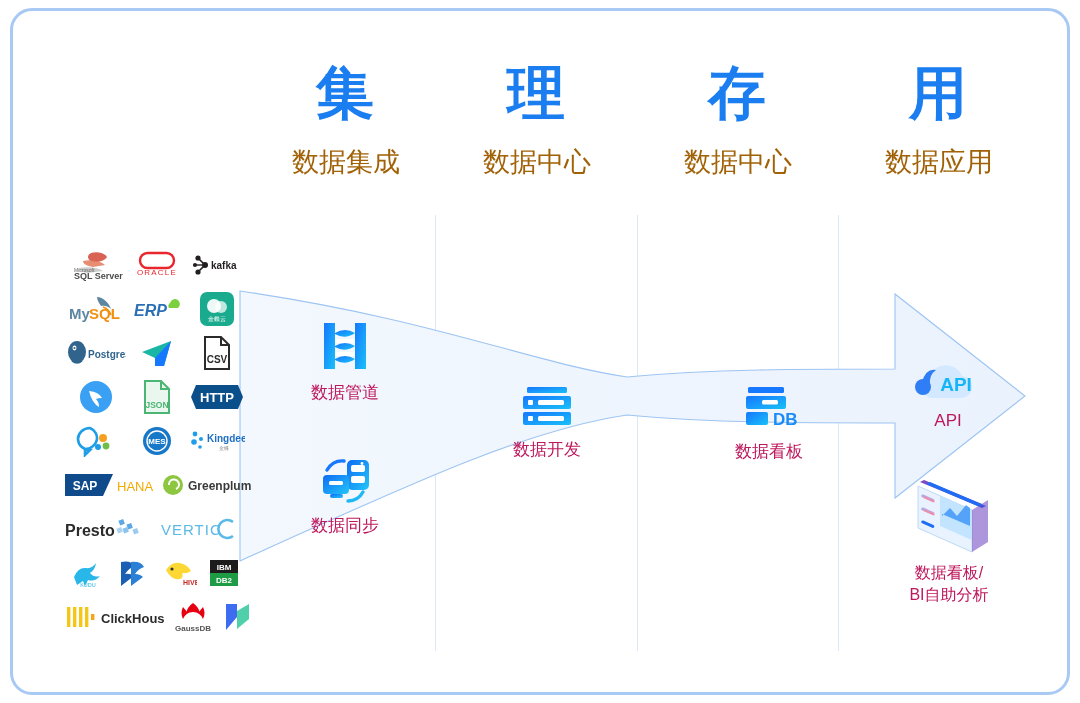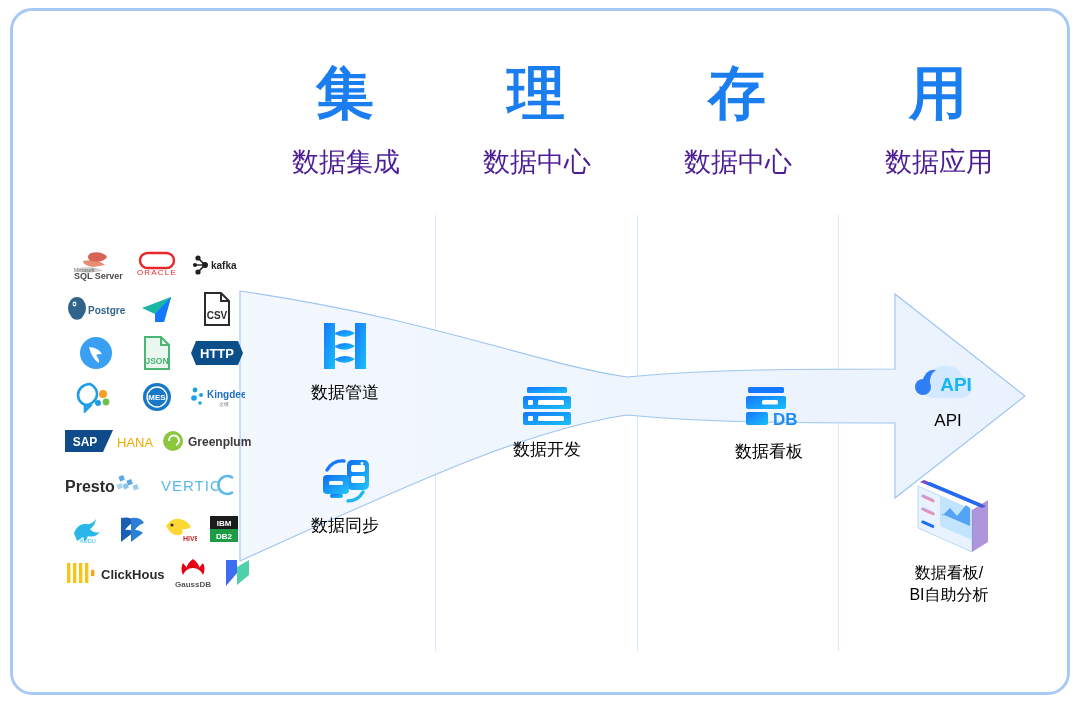--- a/index.html
+++ b/index.html
@@ -24,7 +24,7 @@
     line-height:1.05; letter-spacing:2px;
   }
   .hcol .sub{
-    margin-top:20px; font-size:27px; color:#4c1d95; font-weight:400;
+    margin-top:20px; font-size:27px; color:#a16207; font-weight:400;
   }
   
   .divider{

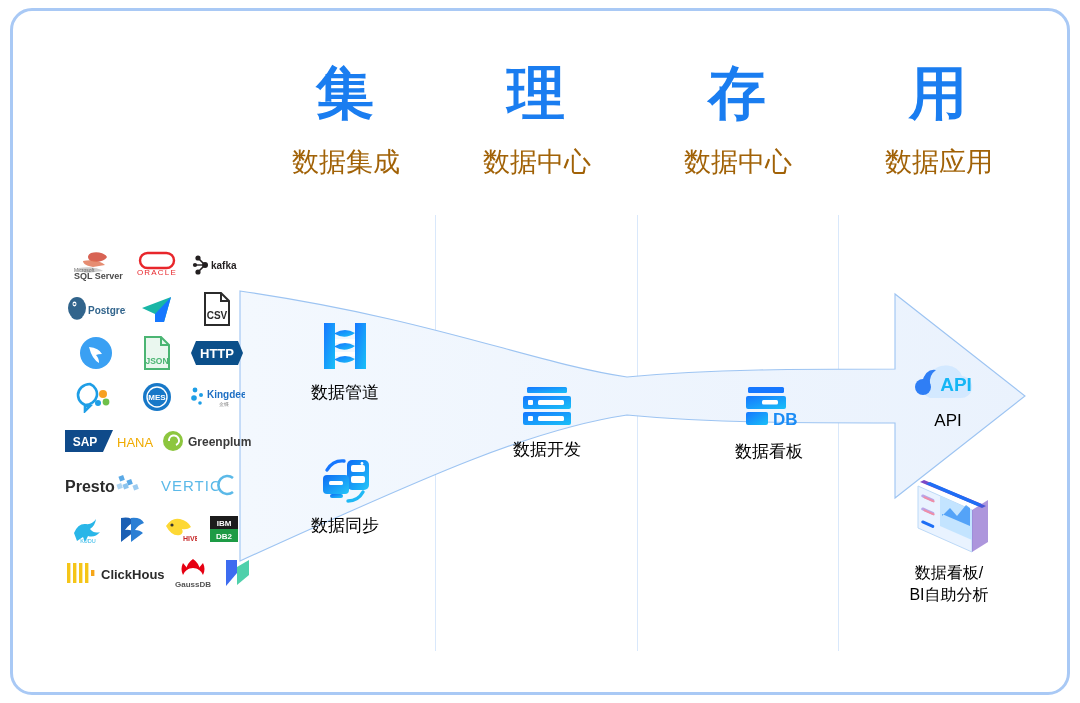--- a/index.html
+++ b/index.html
@@ -147,6 +147,30 @@
       </div>
     </div>
 
+    <div class="lrow">
+      <div class="cell c1">
+        <svg width="58" height="32" viewBox="0 0 58 32">
+          <path d="M30 4 C36 4 42 10 44 16 C42 14 38 12 34 13 C32 10 30 7 30 4Z" fill="#5d87a1"></path>
+          <path d="M36 14 q6 2 8 8" stroke="#f29111" stroke-width="1.6" fill="none"></path>
+          <text x="2" y="26" font-size="15" font-weight="700" fill="#5d87a1" font-family="Liberation Sans">My</text>
+          <text x="22" y="26" font-size="15" font-weight="700" fill="#f29111" font-family="Liberation Sans">SQL</text>
+        </svg>
+      </div>
+      <div class="cell c2">
+        <svg width="50" height="28" viewBox="0 0 50 28">
+          <text x="2" y="21" font-size="16" font-style="italic" font-weight="700" fill="#2b6fb5" font-family="Liberation Sans">ERP</text>
+          <path d="M38 8 a5 5 0 1 1 8 5 h-9 a3.5 3.5 0 0 1 1-5Z" fill="#7ccf3f"></path>
+        </svg>
+      </div>
+      <div class="cell c3">
+        <svg width="34" height="34" viewBox="0 0 34 34">
+          <rect x="0" y="0" width="34" height="34" rx="7" fill="#1aab8e"></rect>
+          <circle cx="14" cy="14" r="7" fill="#ffffff" opacity=".92"></circle>
+          <circle cx="21" cy="15" r="6" fill="#ffffff" opacity=".72"></circle>
+          <text x="17" y="29" font-size="6" fill="#fff" text-anchor="middle" font-family="Liberation Sans">金蝶云</text>
+        </svg>
+      </div>
+    </div>
 
     <div class="lrow">
       <div class="cell c1">

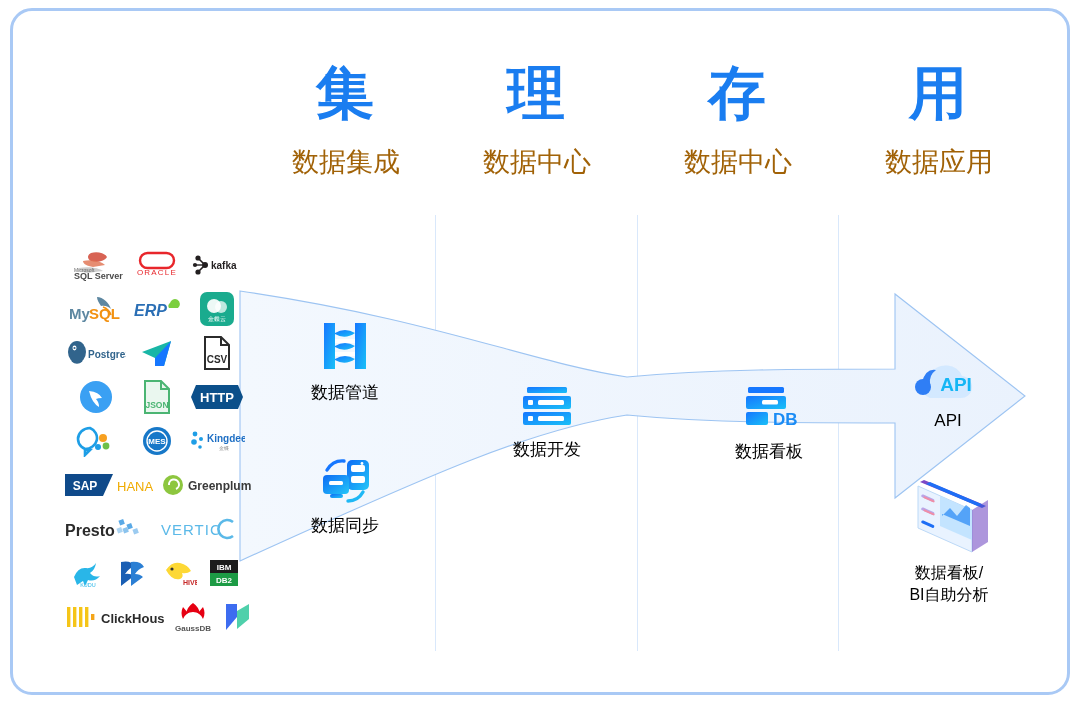--- a/index.html
+++ b/index.html
@@ -49,7 +49,7 @@
                pointer-events:none; }
   
   .stage{ position:absolute; text-align:center; }
-  .stage .cap{ font-size:17px; color:#000000; margin-top:9px; line-height:1.35; }
+  .stage .cap{ font-size:17px; color:#be185d; margin-top:9px; line-height:1.35; }
   .stage .cap.small{ font-size:16px; }
   .ico{ display:block; margin:0 auto; }
 </style>

